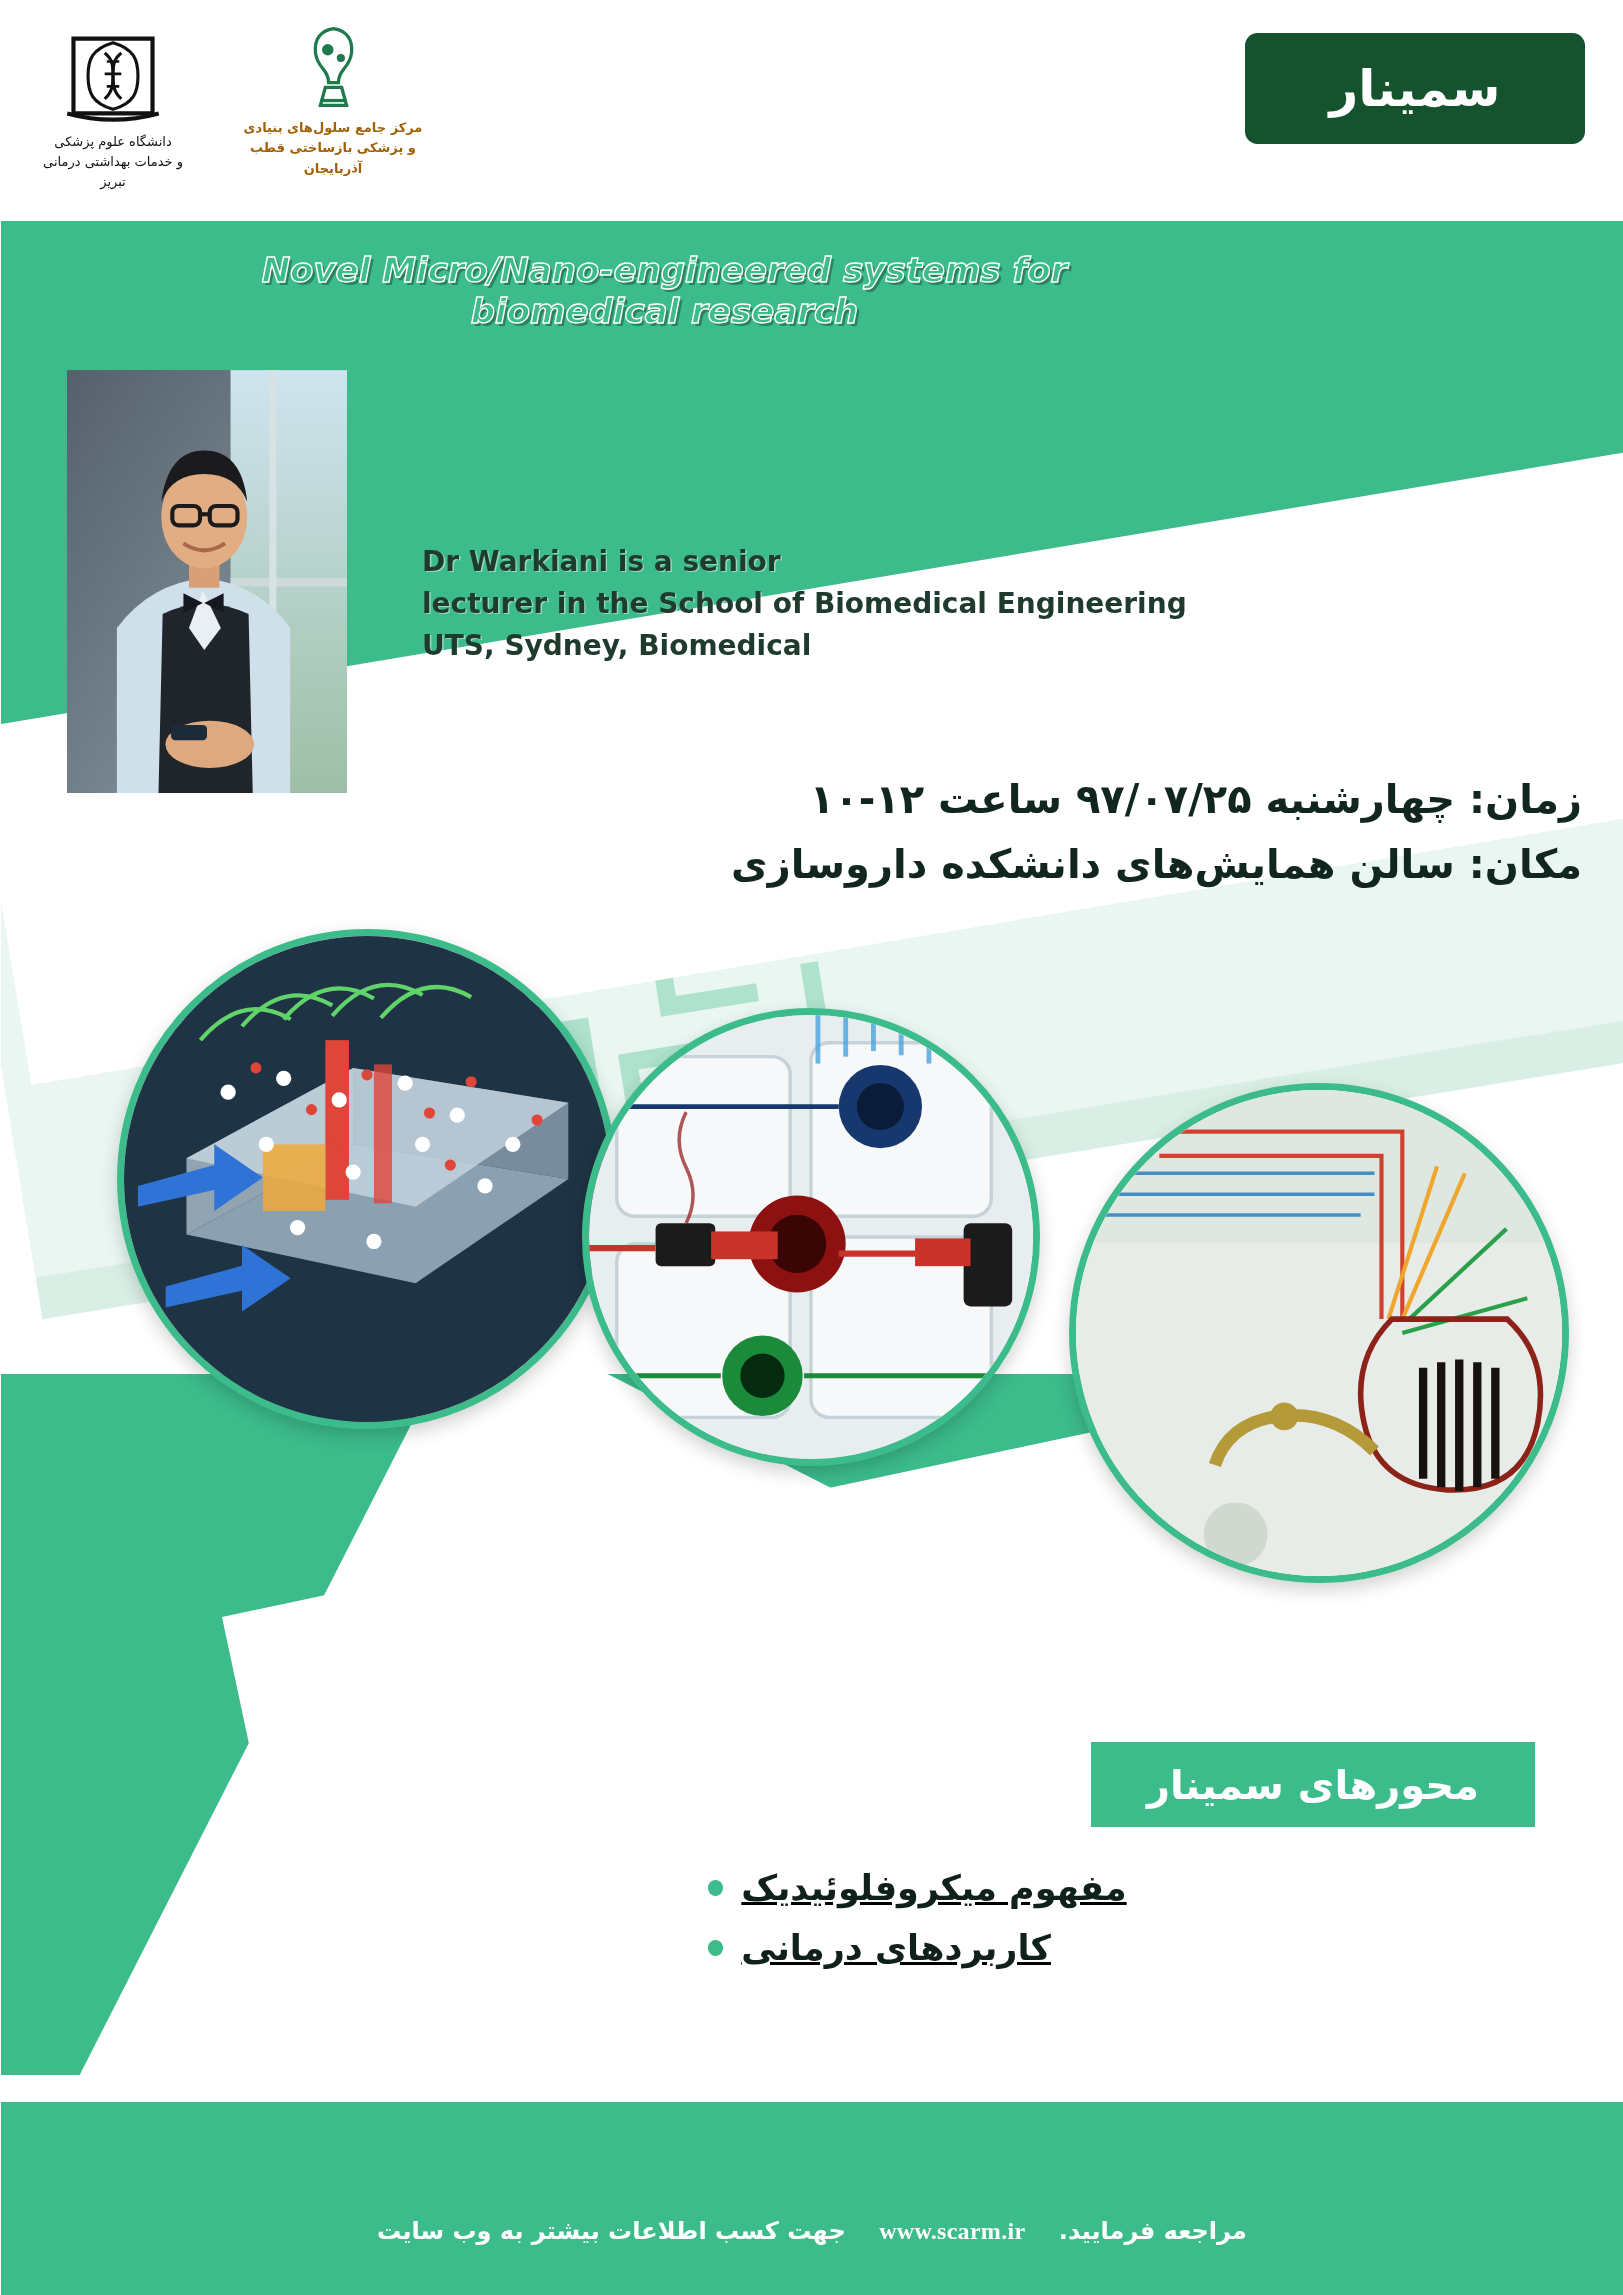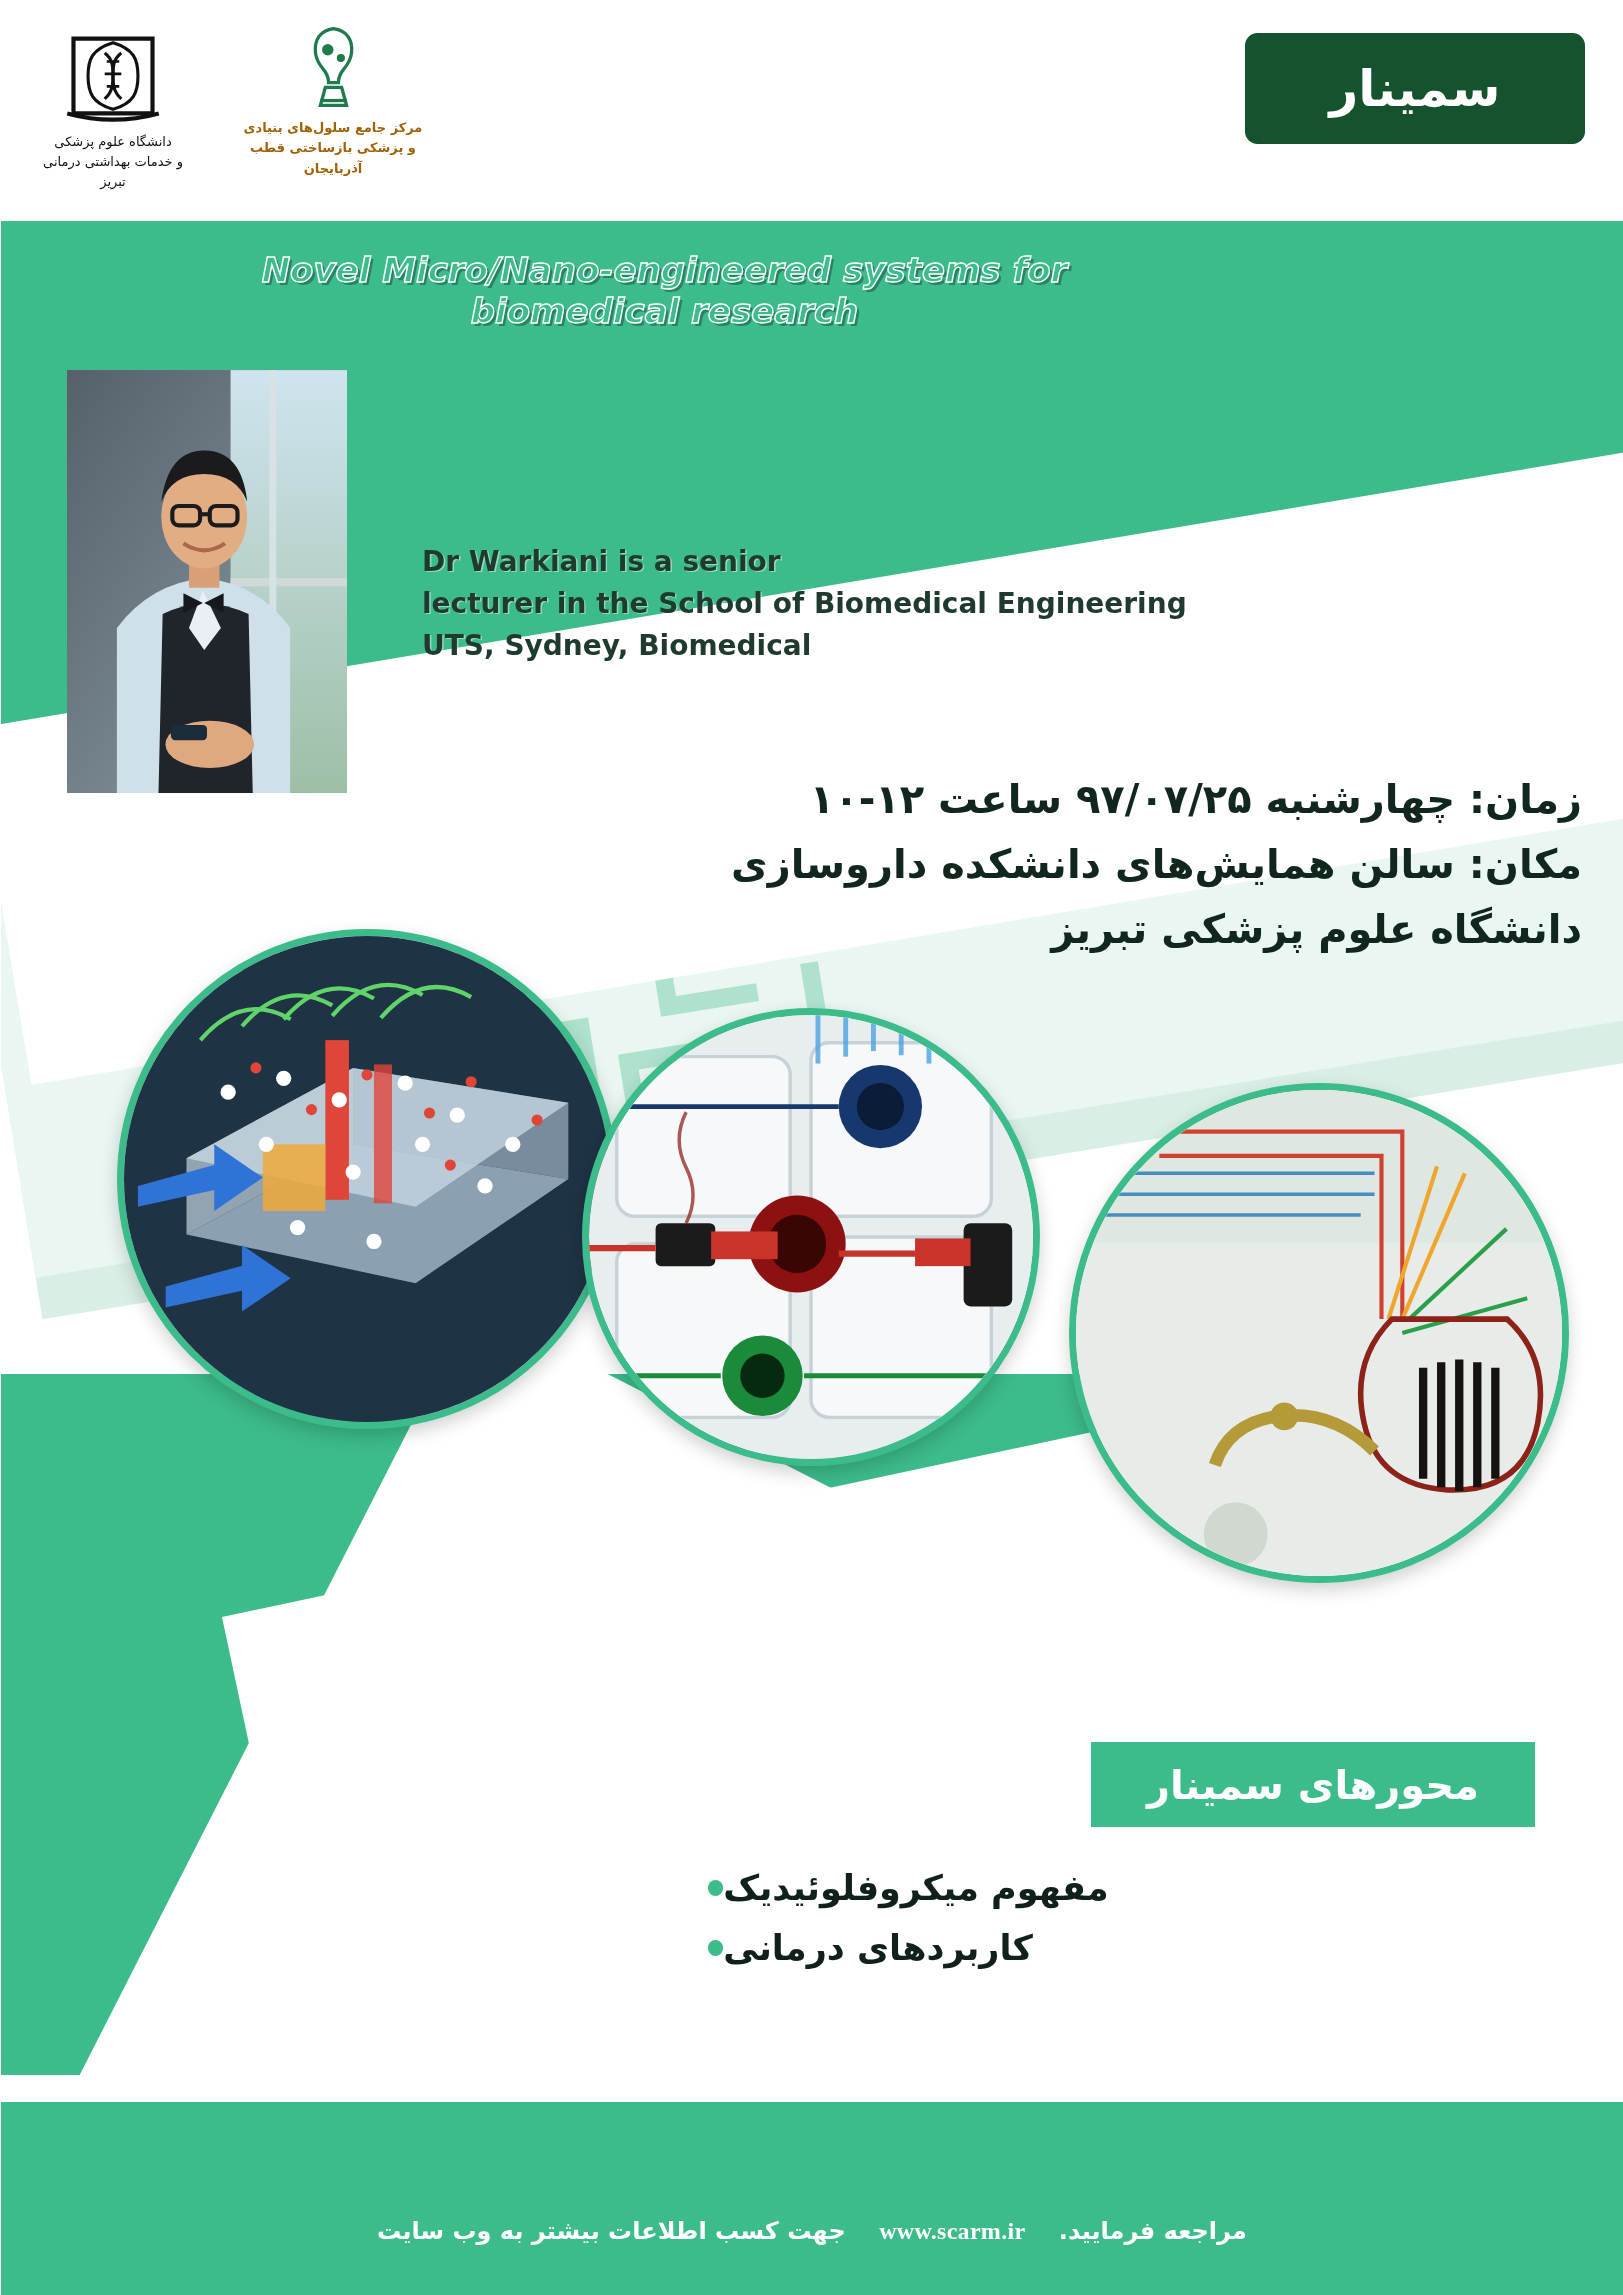--- a/index.html
+++ b/index.html
@@ -418,7 +418,6 @@
   <div class="when-where">
     <div>زمان: چهارشنبه ۹۷/۰۷/۲۵  ساعت ۱۲-۱۰</div>
     <div>مکان: سالن همایش‌های دانشکده داروسازی</div>
-    <div>دانشگاه علوم پزشکی تبریز</div>
   </div>
 
   <div class="circle c1">

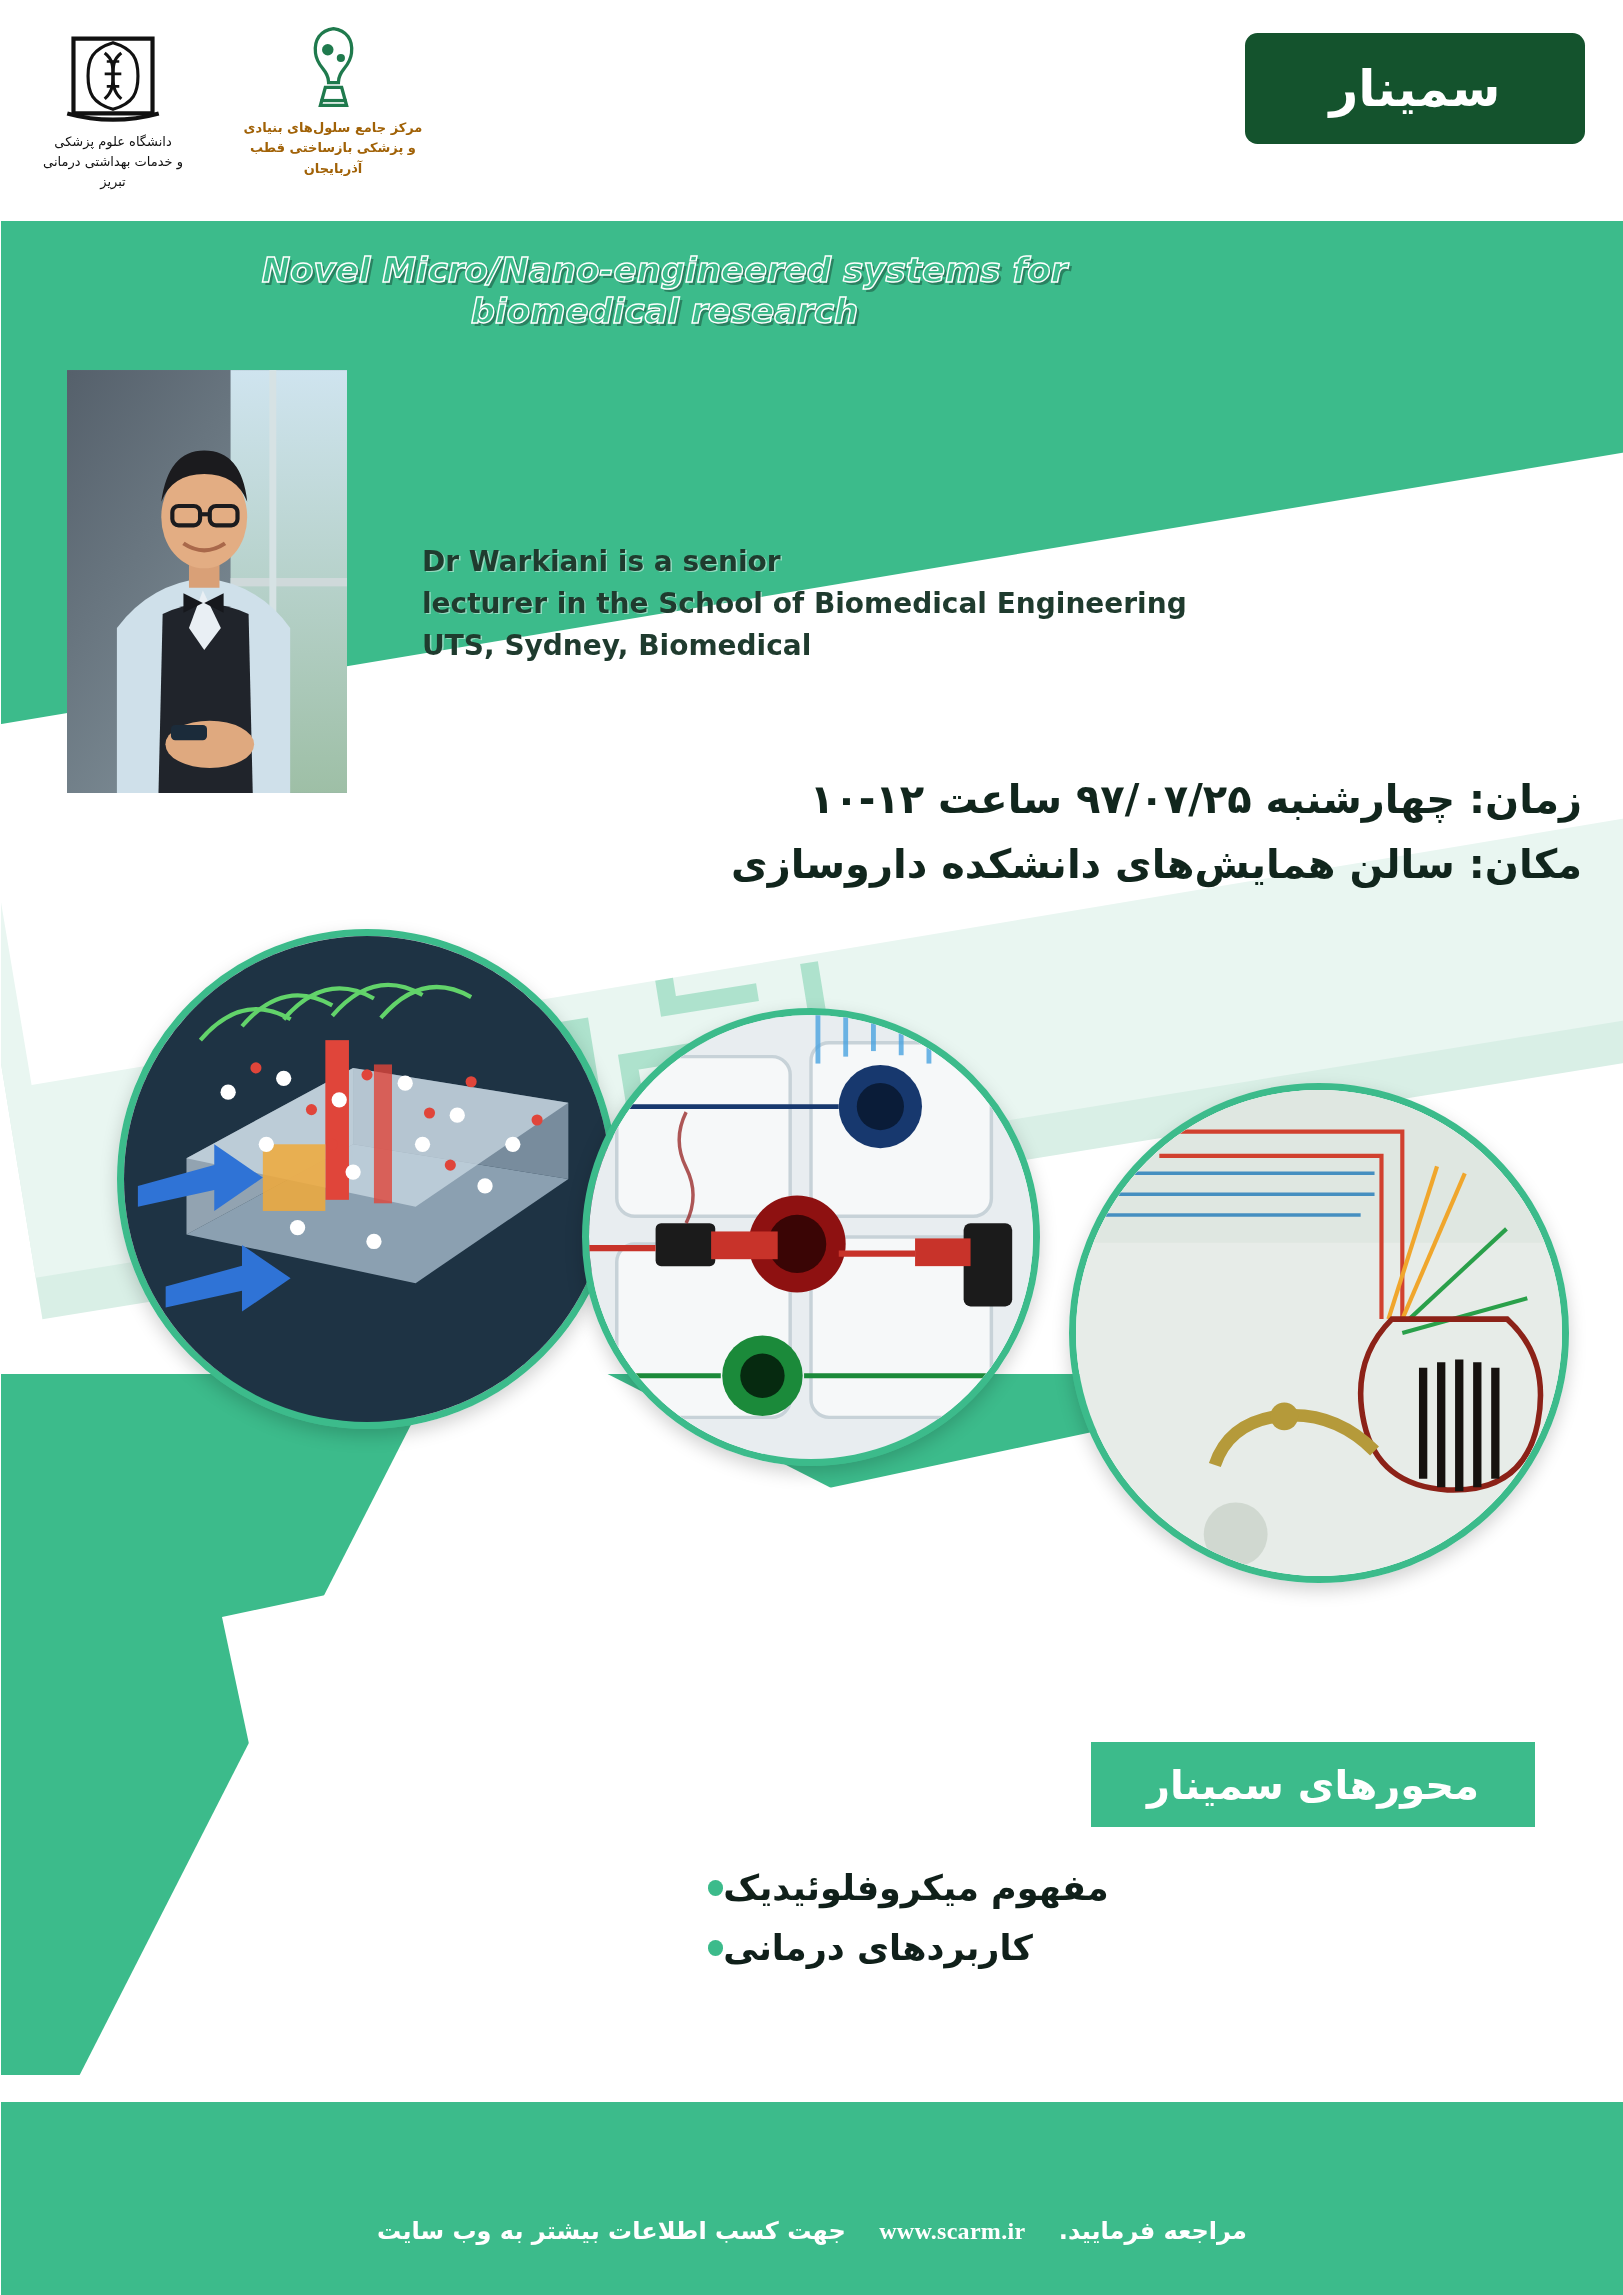--- a/index.html
+++ b/index.html
@@ -271,9 +271,10 @@
     display: flex;
     align-items: center;
     justify-content: flex-start;
-    gap: 0;
+    gap: 18px;
     margin: 0 0 18px 0;
     flex-direction: row-reverse;
+    text-decoration: underline;
   }
   .topic-text {
     font-family: "DejaVu Sans", sans-serif;

